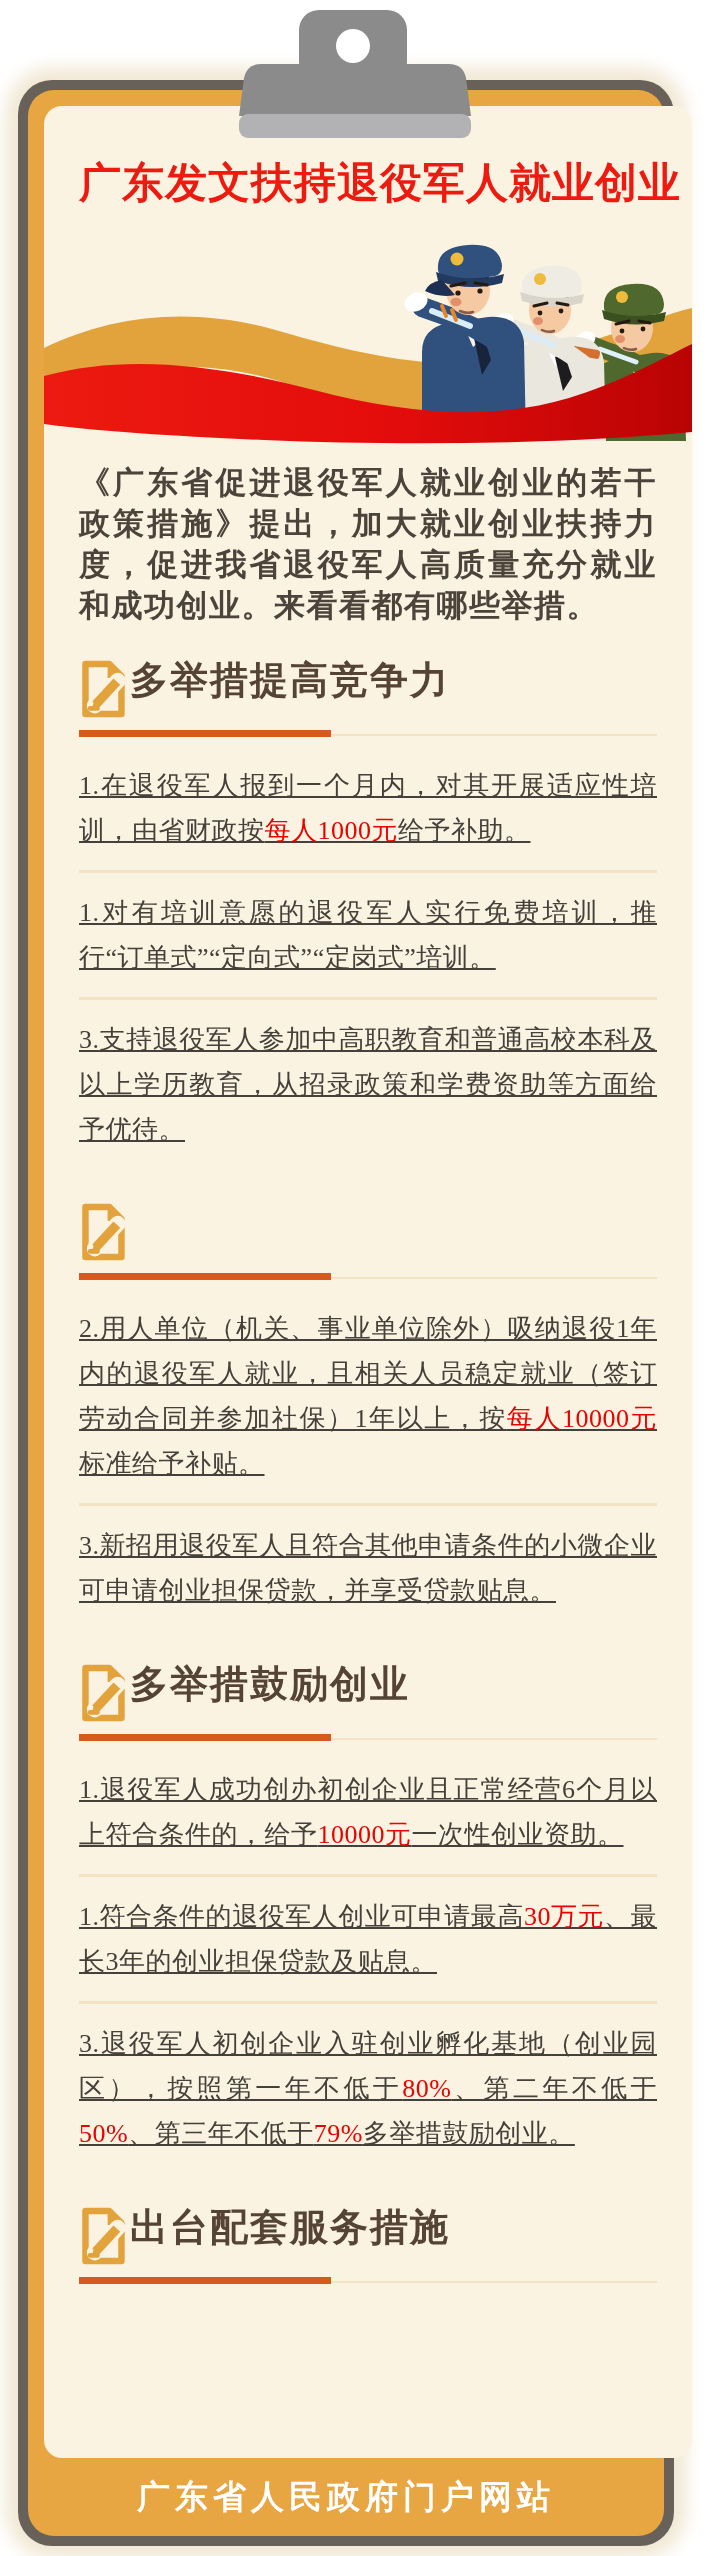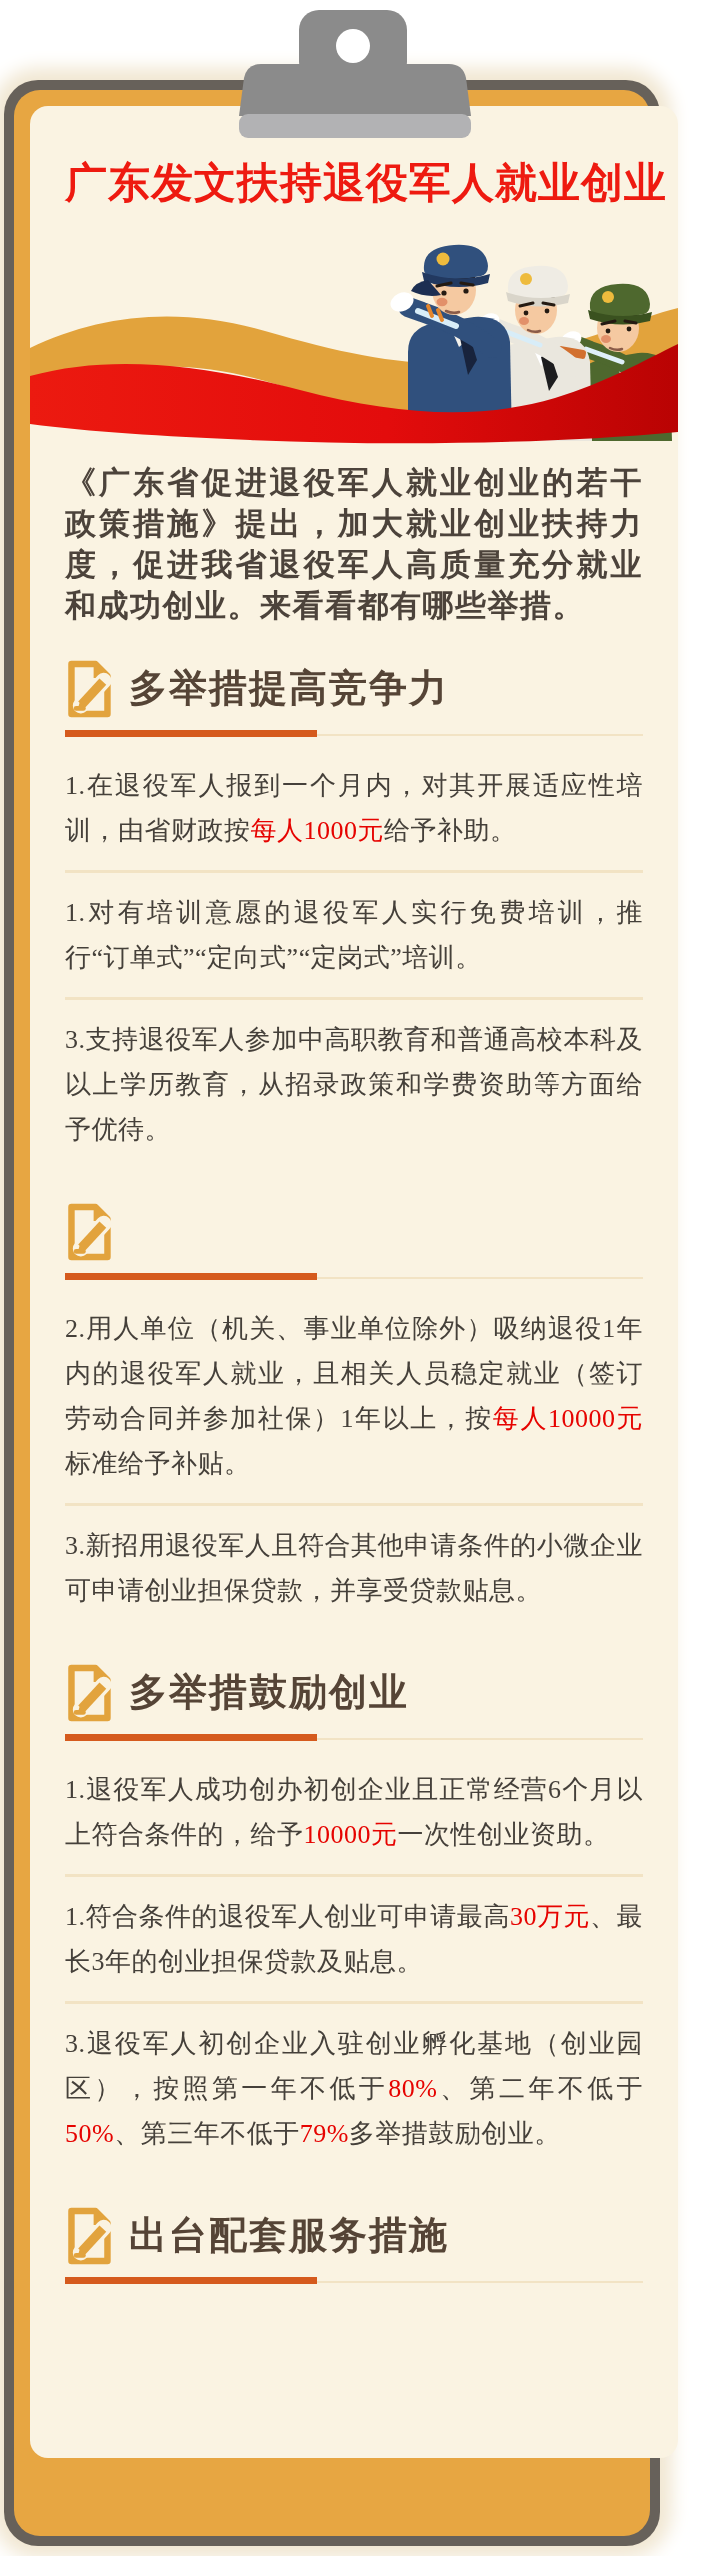--- a/index.html
+++ b/index.html
@@ -27,7 +27,7 @@
   .page{position:absolute;inset:0;}
   
   .board{
-    position:absolute;left:4px;top:80px;width:656px;height:2466px;
+    position:absolute;left:18px;top:80px;width:656px;height:2466px;
     background:var(--dark-frame);border-radius:34px;
     box-shadow:0 0 18px 12px #f1e7d2;
   }

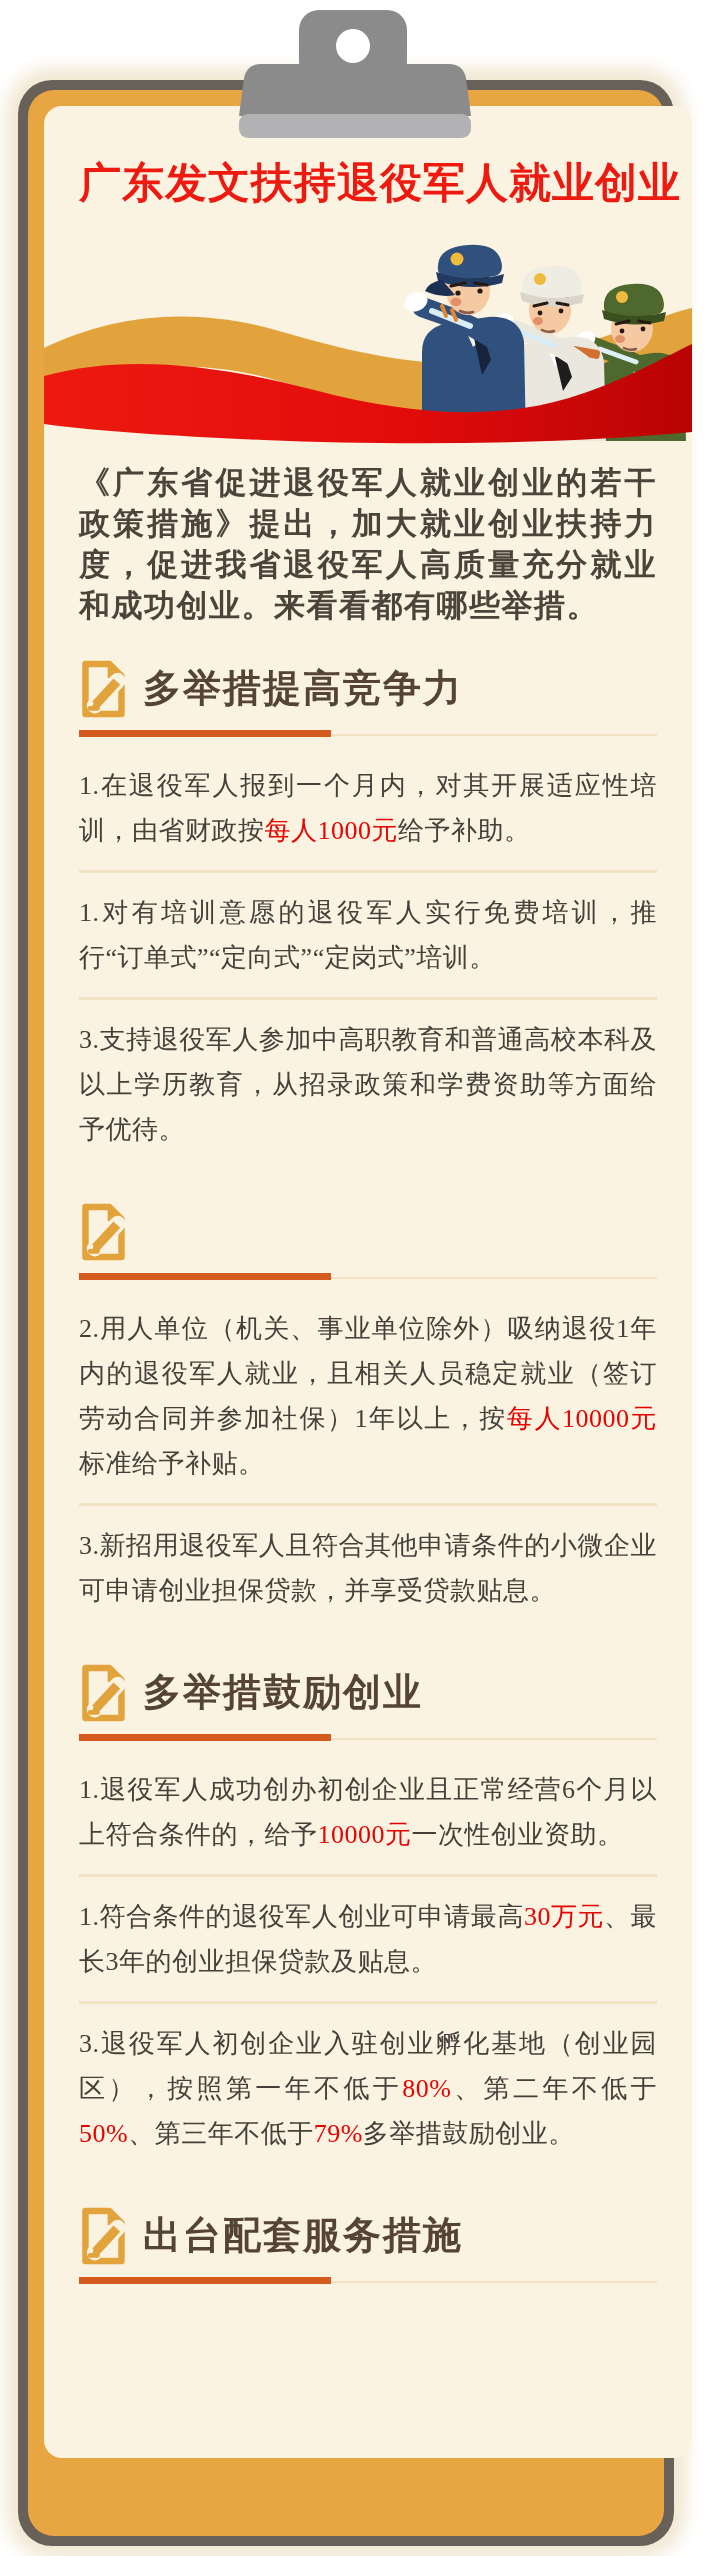--- a/index.html
+++ b/index.html
@@ -66,7 +66,7 @@
   }
   
   .sec{margin-top:34px;}
-  .sec-head{display:flex;align-items:center;gap:16px;}
+  .sec-head{display:flex;gap:3px;}
   .sec-icon{width:48px;height:58px;flex:0 0 auto;display:inline-block;}
   .sec-icon svg{display:block;width:48px;height:58px;}
   .sec-title{

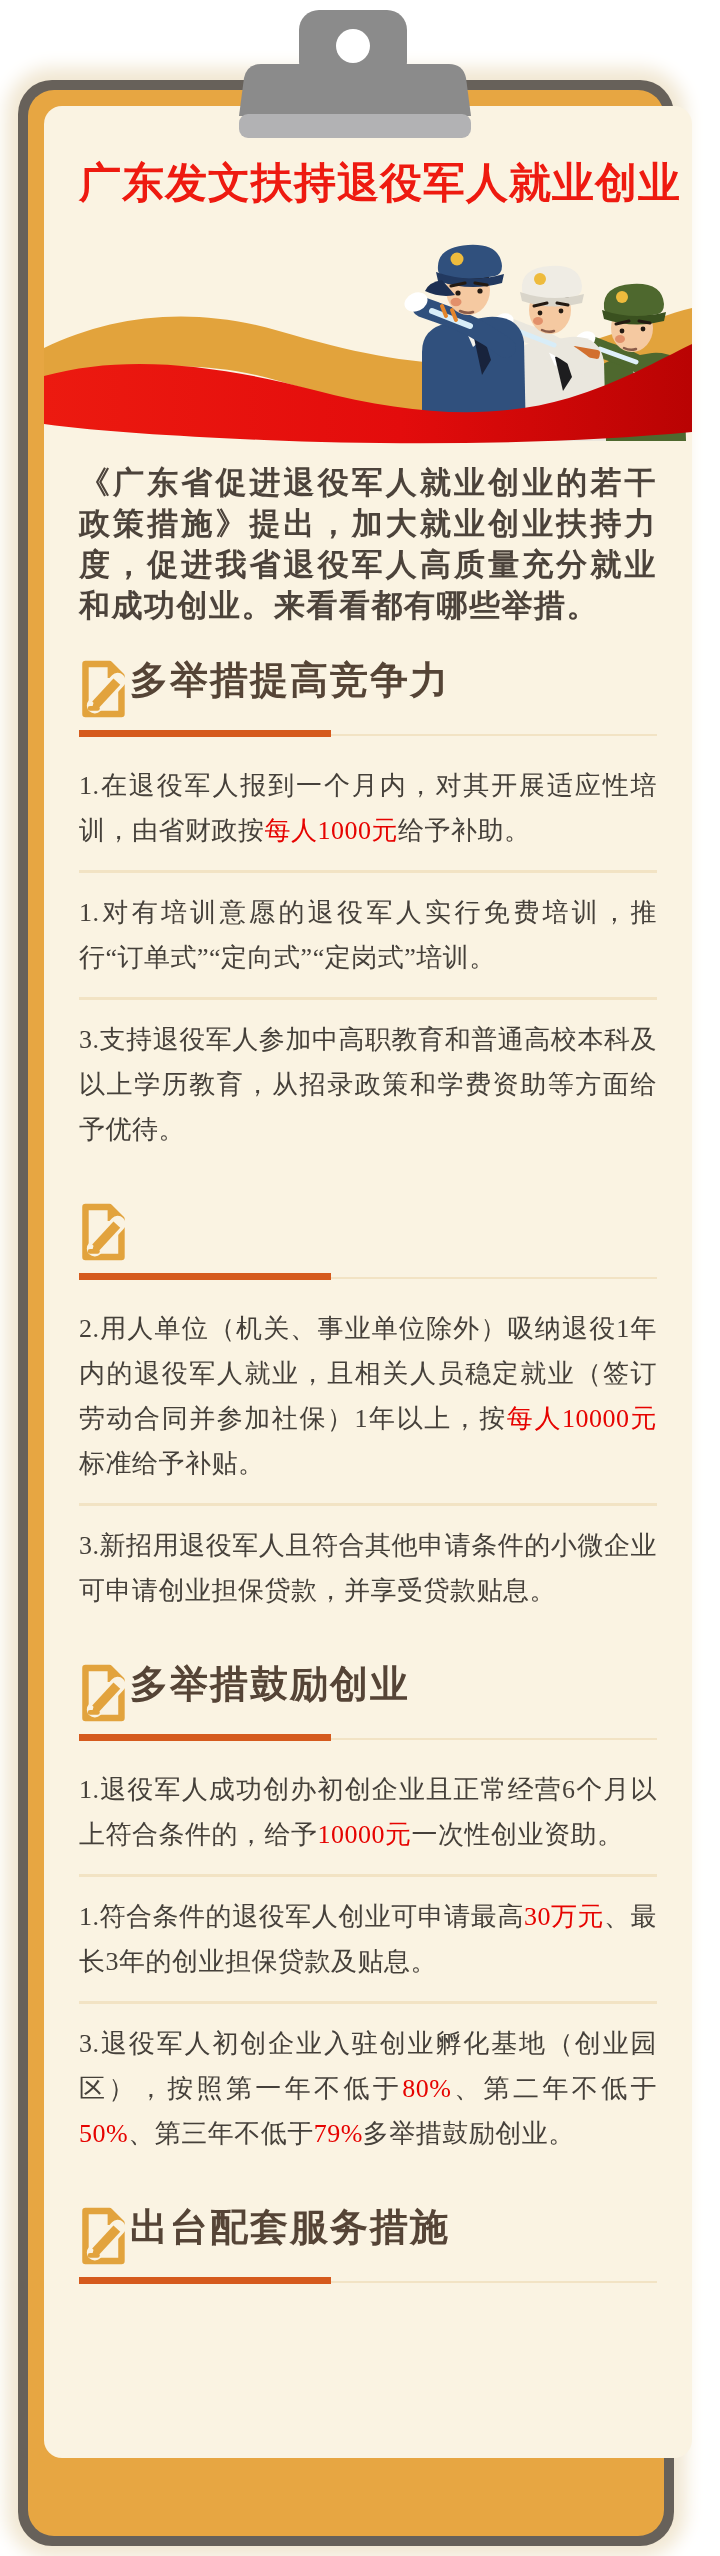--- a/index.html
+++ b/index.html
@@ -86,7 +86,7 @@
   .item{
     font-family:"Liberation Serif","DejaVu Serif",serif;
     color:var(--body-text);font-size:26px;line-height:45px;letter-spacing:0.5px;
-    text-align:justify;padding:17px 0;
+    text-align:justify;padding:17px 0;text-decoration:underline;
   }
   .item + .item{border-top:3px solid var(--light-rule);}
   .item .hl{color:var(--highlight-red);}

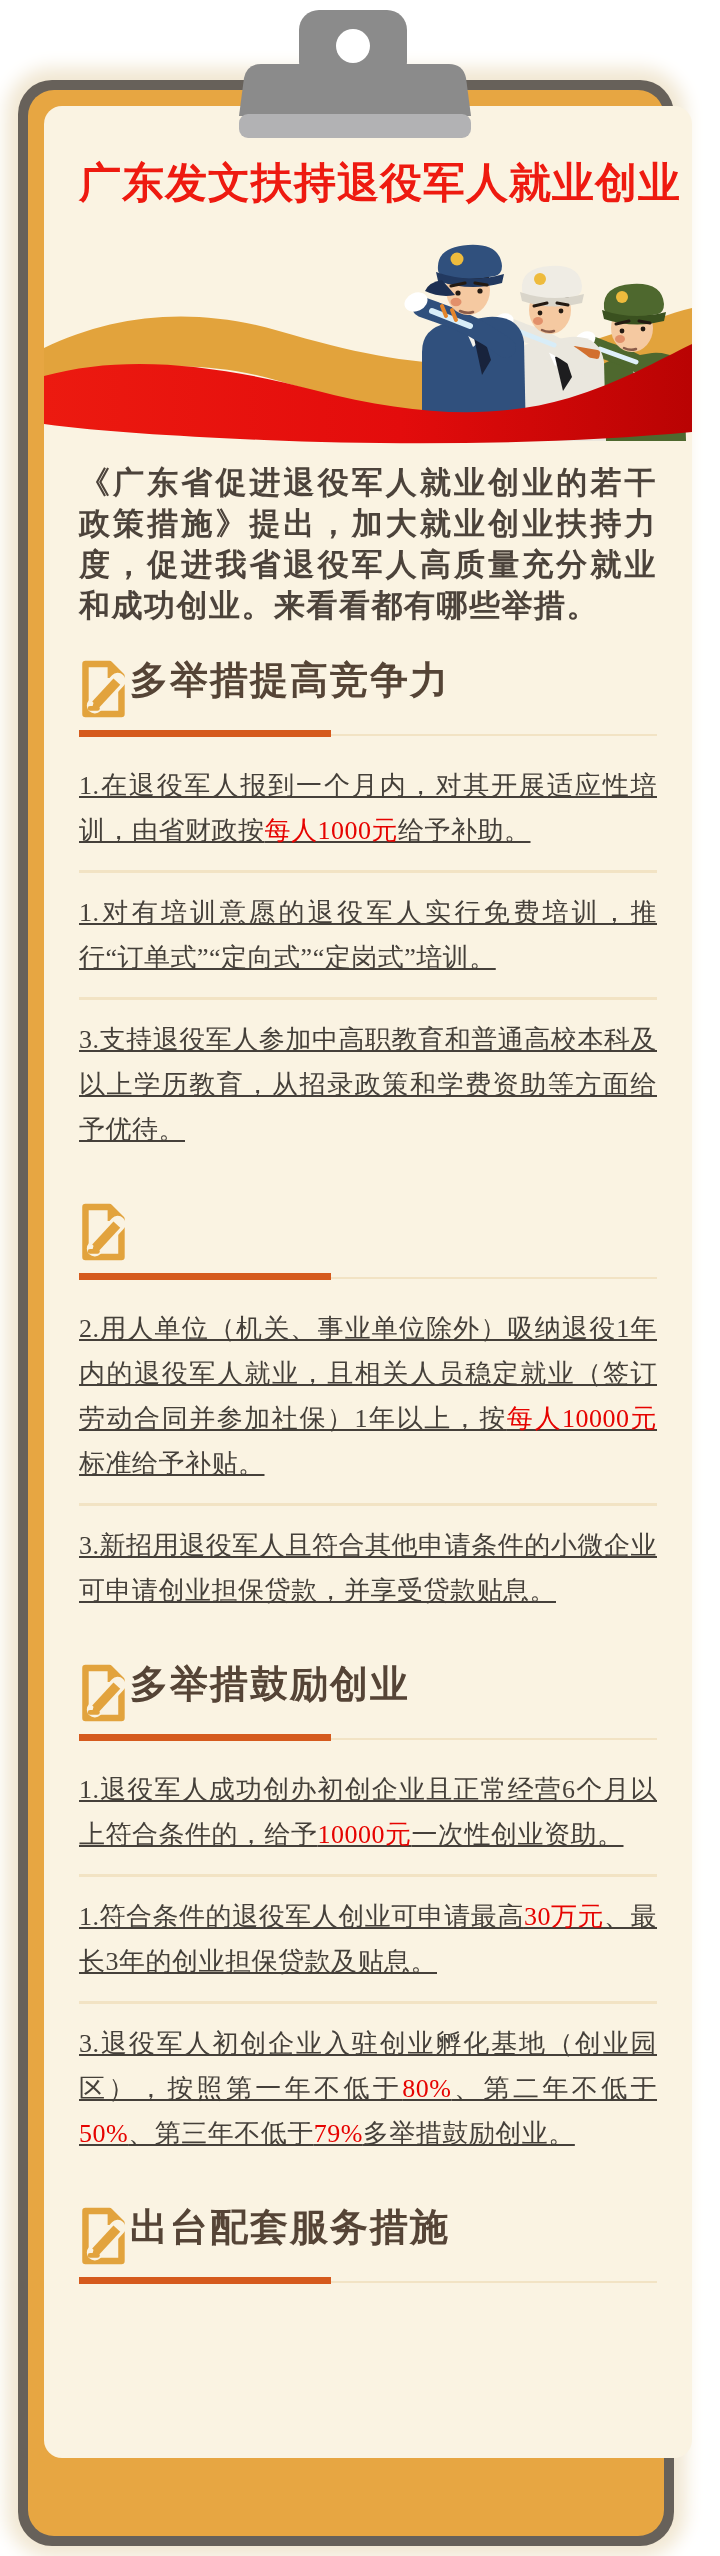--- a/index.html
+++ b/index.html
@@ -271,6 +271,9 @@
 </div>
 
       </div>
+      <div class="footer">
+        <span>广东省人民政府门户网站</span>
+      </div>
     </div>
   </div>
 

